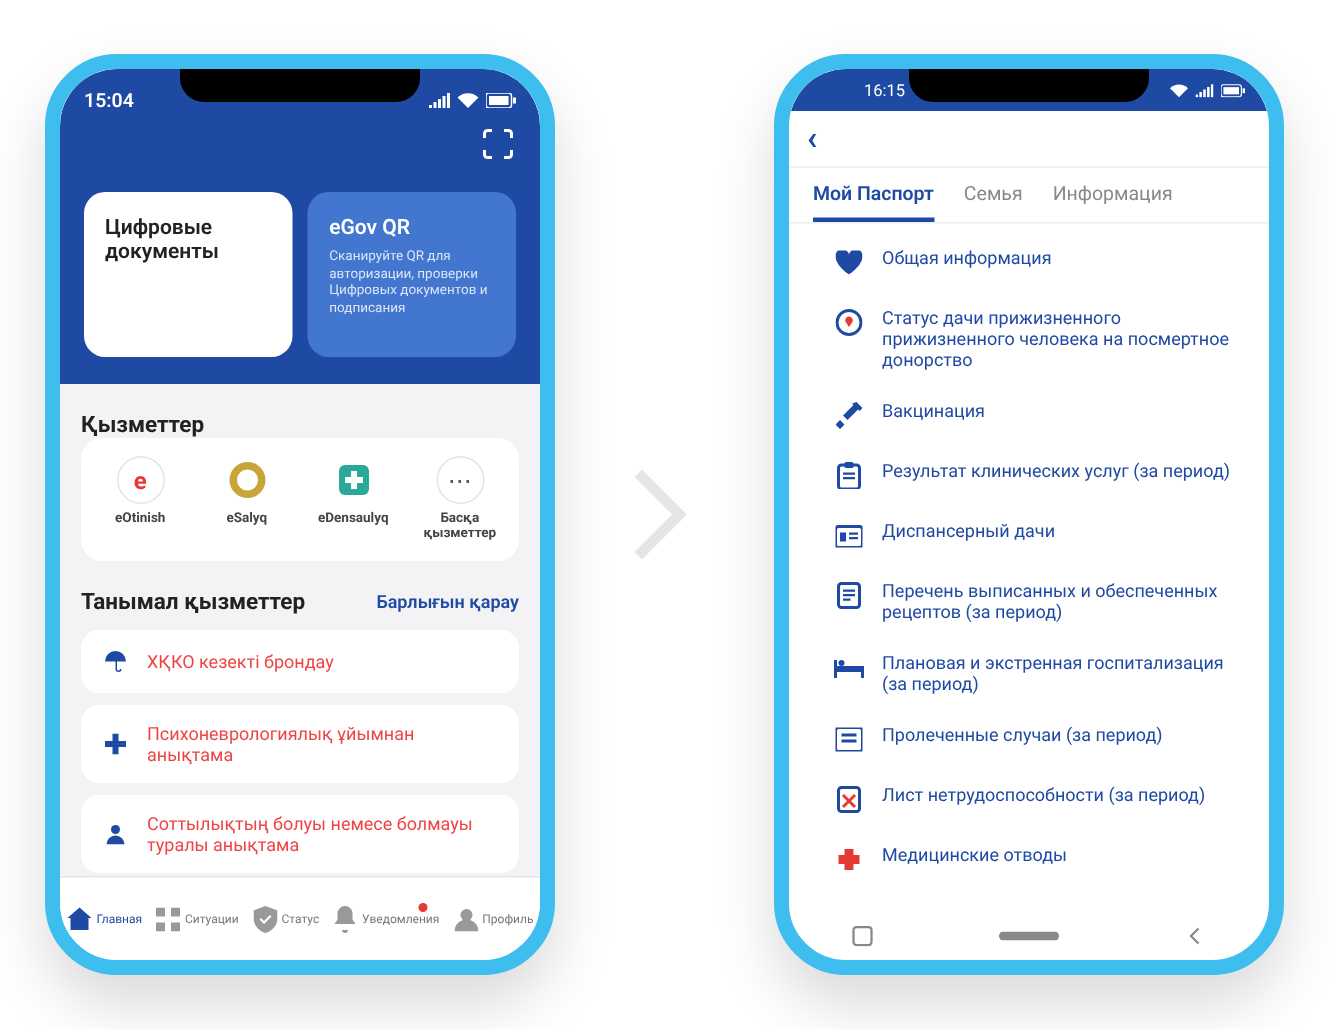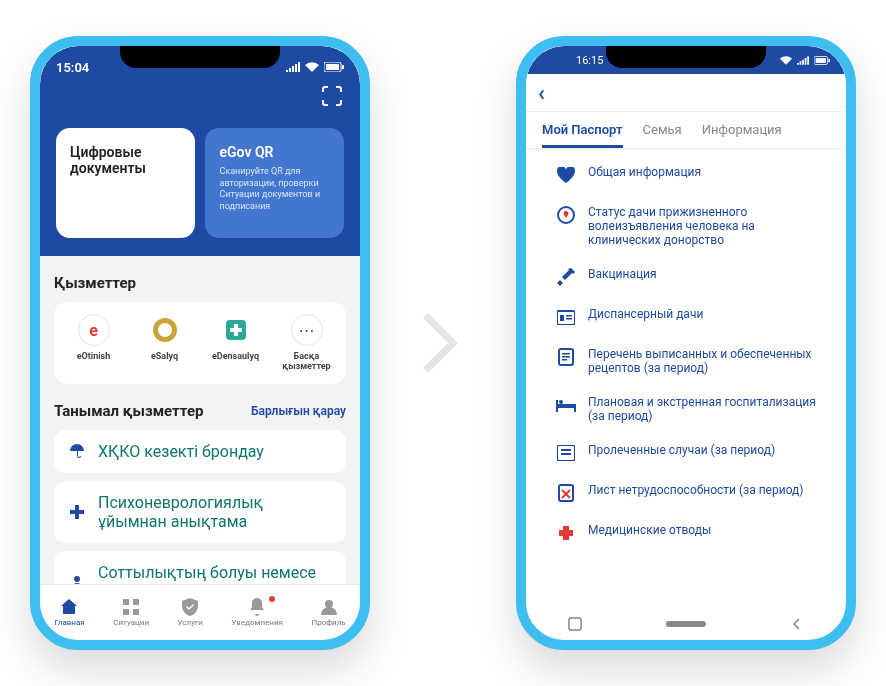--- a/index.html
+++ b/index.html
@@ -187,7 +187,7 @@
           </div>
           <div class="top-card blue">
             <h4>eGov QR</h4>
-            <p>Сканируйте QR для авторизации, проверки Ситуации документов и подписания</p>
+            <p>Сканируйте QR для авторизации, проверки Цифровых документов и подписания</p>
           </div>
         </div>
       </div>

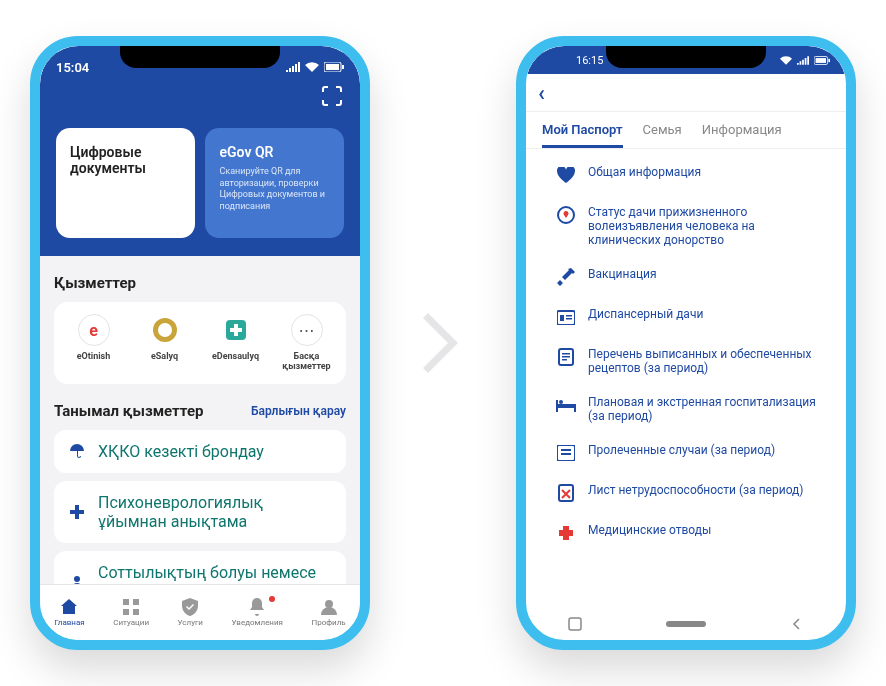--- a/index.html
+++ b/index.html
@@ -360,7 +360,7 @@
                 <path fill="#e53935" d="M9 5a2.5 2.5 0 00-2 4l2 3 2-3a2.5 2.5 0 00-2-4z"></path>
               </svg>
             </span>
-          <span>Статус дачи прижизненного волеизъявления человека на клинических донорство</span>
+          <span>Статус дачи прижизненного прижизненного человека на посмертное донорство</span>
         </div>
         <div class="med-item">
           <span class="med-ic">

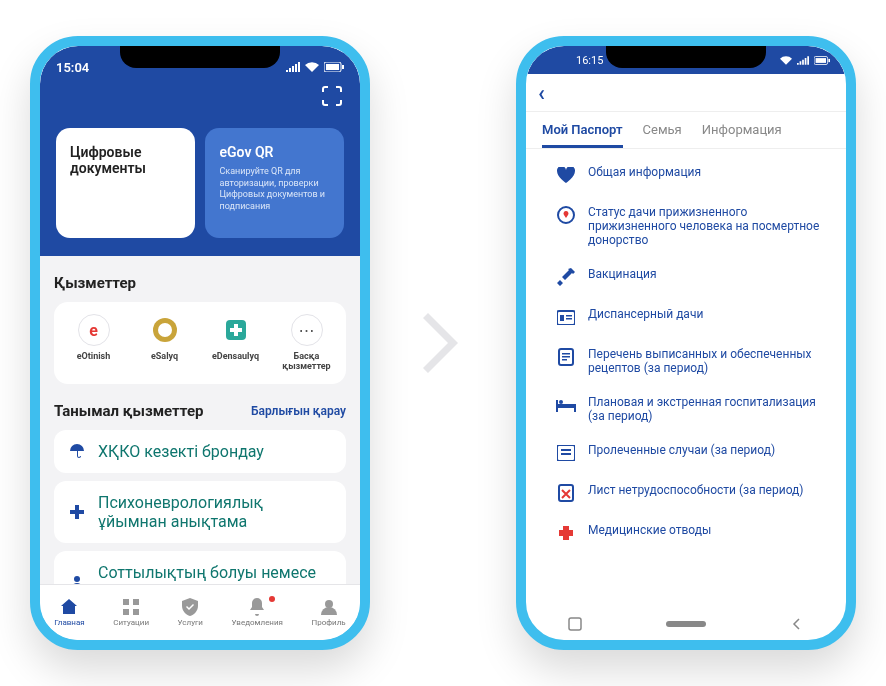--- a/index.html
+++ b/index.html
@@ -82,7 +82,7 @@
     padding: 18px 14px 4px 14px;
     overflow: hidden;
   }
-  .section-title { font-size: 15px; font-weight: 700; color: #222; margin-bottom: 10px; }
+  .section-title { font-size: 15px; font-weight: 700; color: #222; }
   .services-row {
     background: #fff;
     border-radius: 14px;

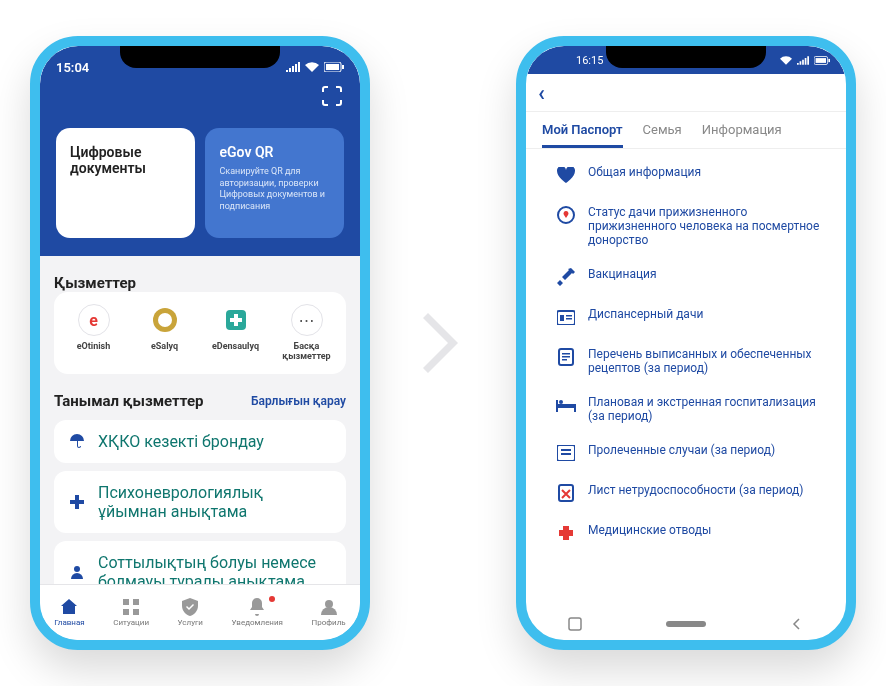--- a/index.html
+++ b/index.html
@@ -372,6 +372,17 @@
         </div>
         <div class="med-item">
           <span class="med-ic">
+              <svg width="16" height="18" viewBox="0 0 16 18">
+                <rect x="1" y="2" width="14" height="16" rx="2" fill="none" stroke="#1f4aa3" stroke-width="2"></rect>
+                <rect x="5" y="0" width="6" height="4" rx="1" fill="#1f4aa3"></rect>
+                <rect x="4" y="7" width="8" height="1.5" fill="#1f4aa3"></rect>
+                <rect x="4" y="10" width="8" height="1.5" fill="#1f4aa3"></rect>
+              </svg>
+            </span>
+          <span>Результат клинических услуг (за период)</span>
+        </div>
+        <div class="med-item">
+          <span class="med-ic">
               <svg width="18" height="16" viewBox="0 0 18 16">
                 <rect x="0" y="2" width="18" height="14" rx="2" fill="none" stroke="#1f4aa3" stroke-width="2"></rect>
                 <rect x="3" y="6" width="4" height="6" fill="#1f4aa3"></rect>

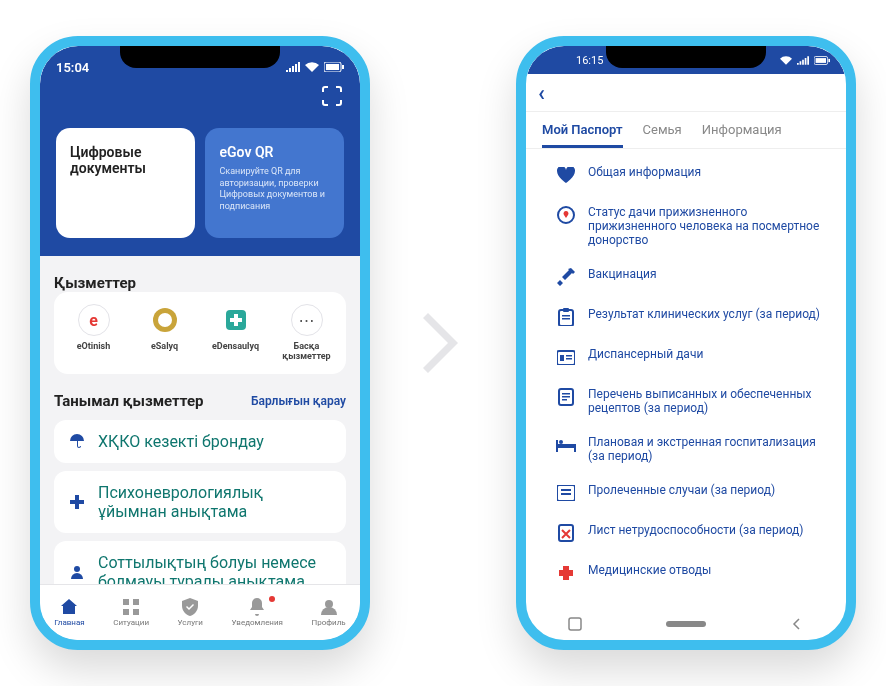--- a/index.html
+++ b/index.html
@@ -99,7 +99,7 @@
   .pop-item {
     background:#fff; border-radius:12px; padding:12px 14px;
     display:flex; align-items:center; gap:12px;
-    font-size:16px; color:#0f766e; margin-bottom:8px;
+    font-size:12px; color:#ef4444; margin-bottom:8px;
   }
   .pop-ic { width:18px; height:18px; display:flex; align-items:center; justify-content:center; color:#1f4aa3; flex-shrink:0; }
   .bottom-nav {

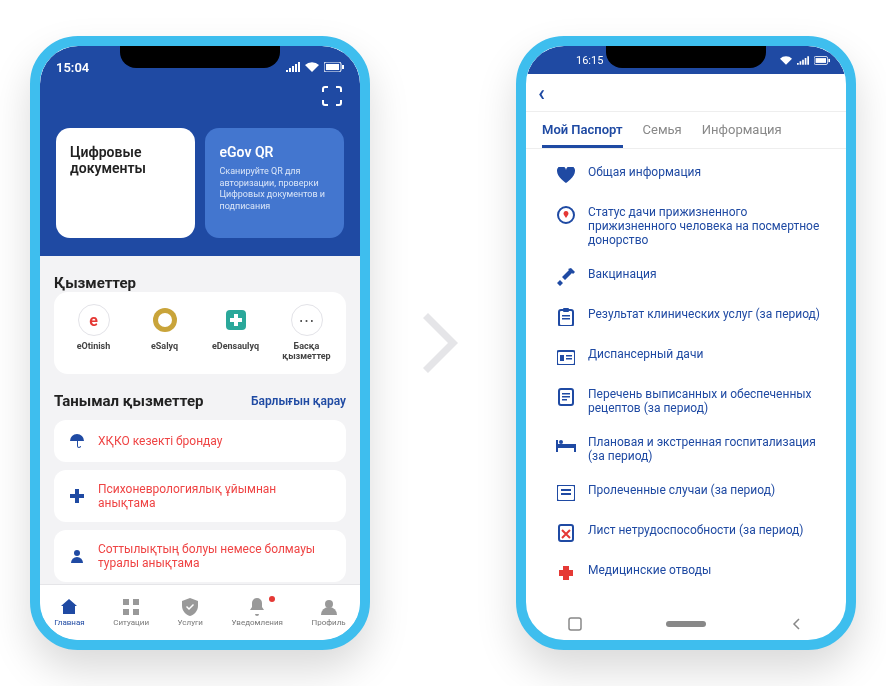--- a/index.html
+++ b/index.html
@@ -111,7 +111,7 @@
     align-items: center;
     flex-shrink: 0;
   }
-  .nav-item { display:flex; flex-direction:column; align-items:center; gap:2px; font-size:8px; color:#777; position:relative; }
+  .nav-item { display:flex; flex-direction:row; align-items:center; gap:2px; font-size:8px; color:#777; position:relative; }
   .nav-item.active { color:#1f4aa3; }
   .nav-ic { width:18px; height:18px; display:flex; align-items:center; justify-content:center; }
   .nav-dot { position:absolute; top:-2px; right:8px; width:6px; height:6px; background:#e53935; border-radius:50%; }

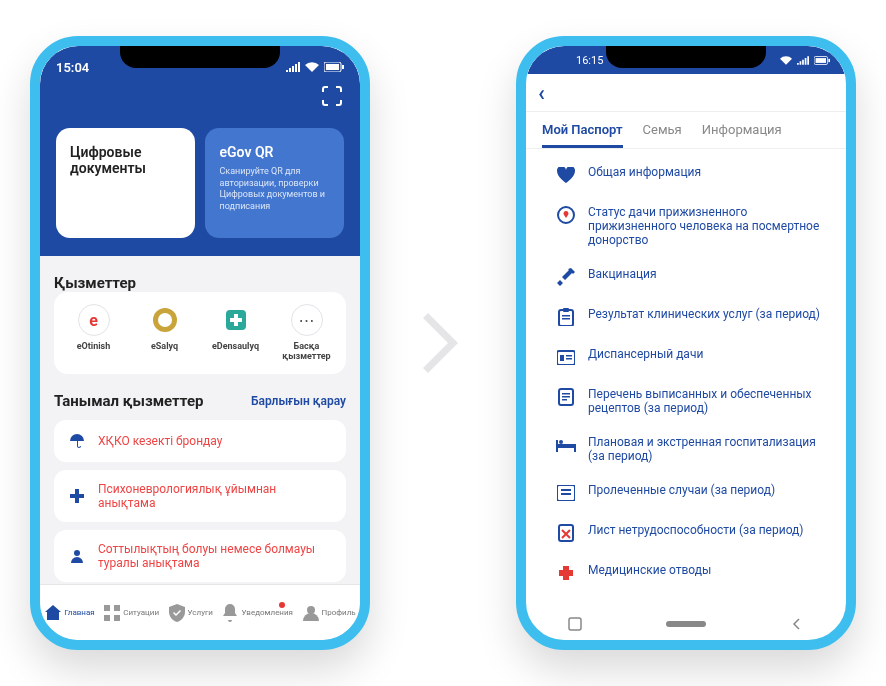--- a/index.html
+++ b/index.html
@@ -284,7 +284,7 @@
                 <path fill="#fff" d="M5 8l2 2 4-4 1 1-5 5-3-3z"></path>
               </svg>
             </span>
-          <span>Услуги</span>
+          <span>Статус</span>
         </div>
         <div class="nav-item">
           <span class="nav-dot"></span>

